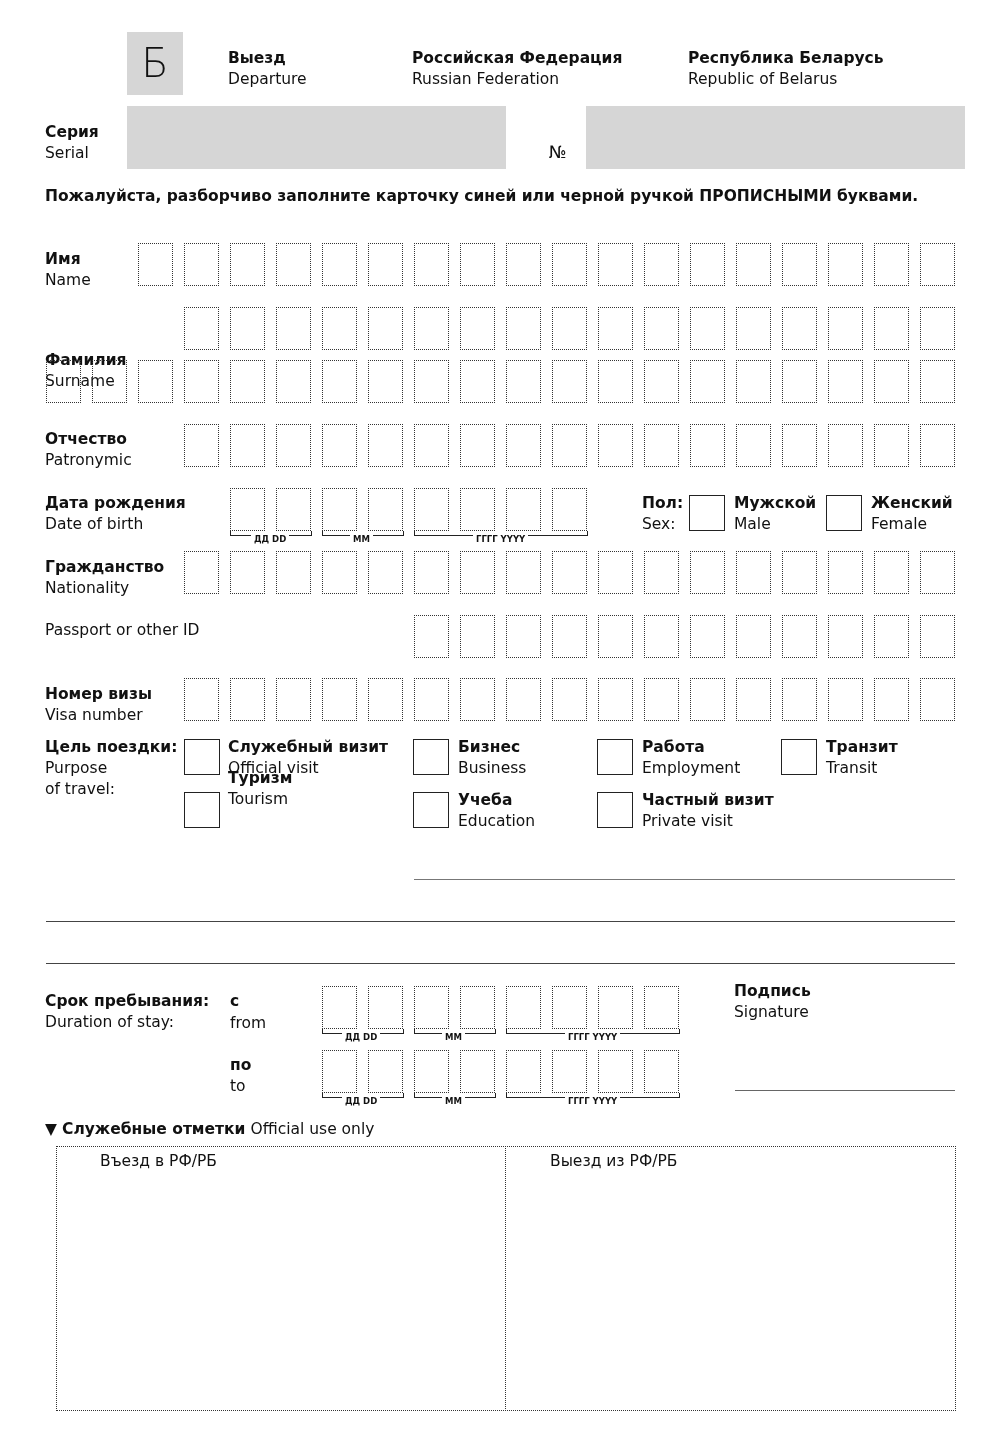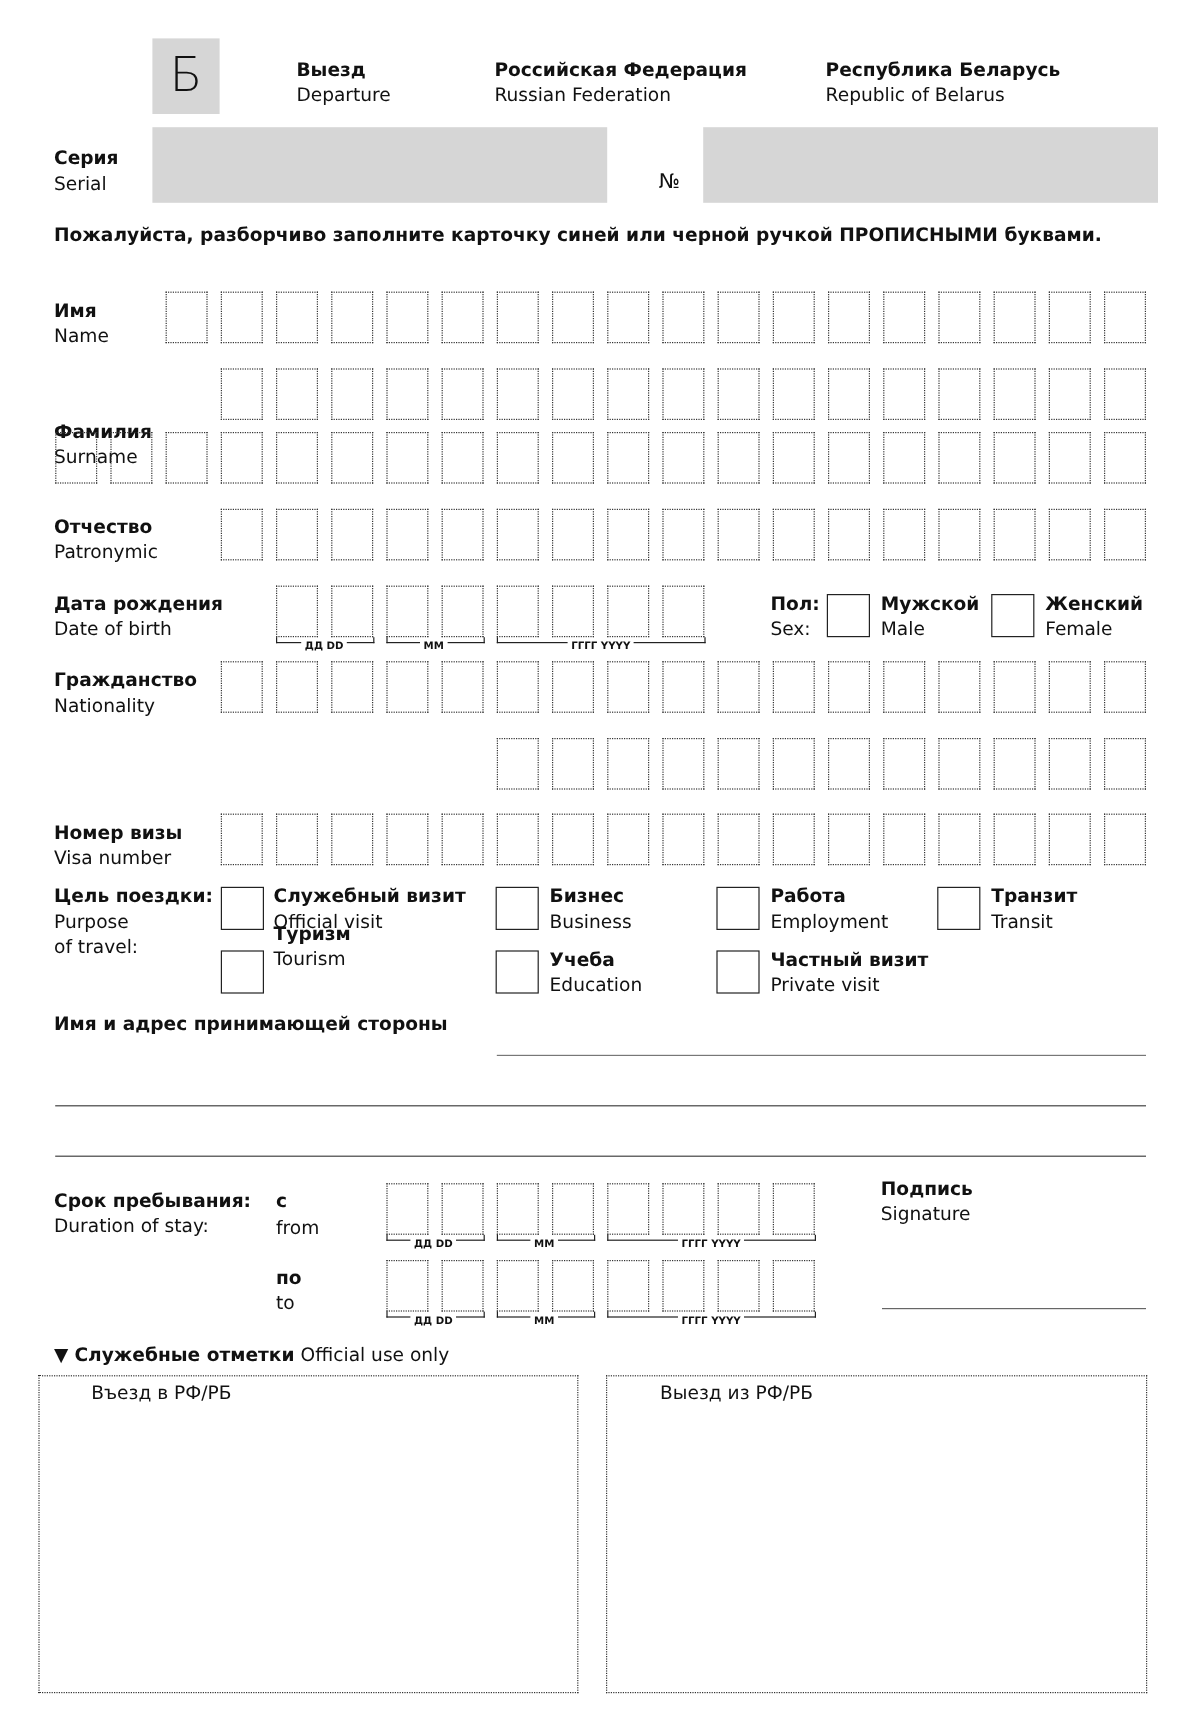--- a/index.html
+++ b/index.html
@@ -24,7 +24,7 @@
 <div class="abs gray letter" style="left:127px;top:32px;width:56px;height:63px;">
   <span>Б</span>
 </div>
-<div class="lbl" style="left:228px;top:48px;margin-left:19px;">
+<div class="lbl" style="left:228px;top:48px;">
   <div class="b">Выезд</div>
   <div class="r">Departure</div>
 </div>

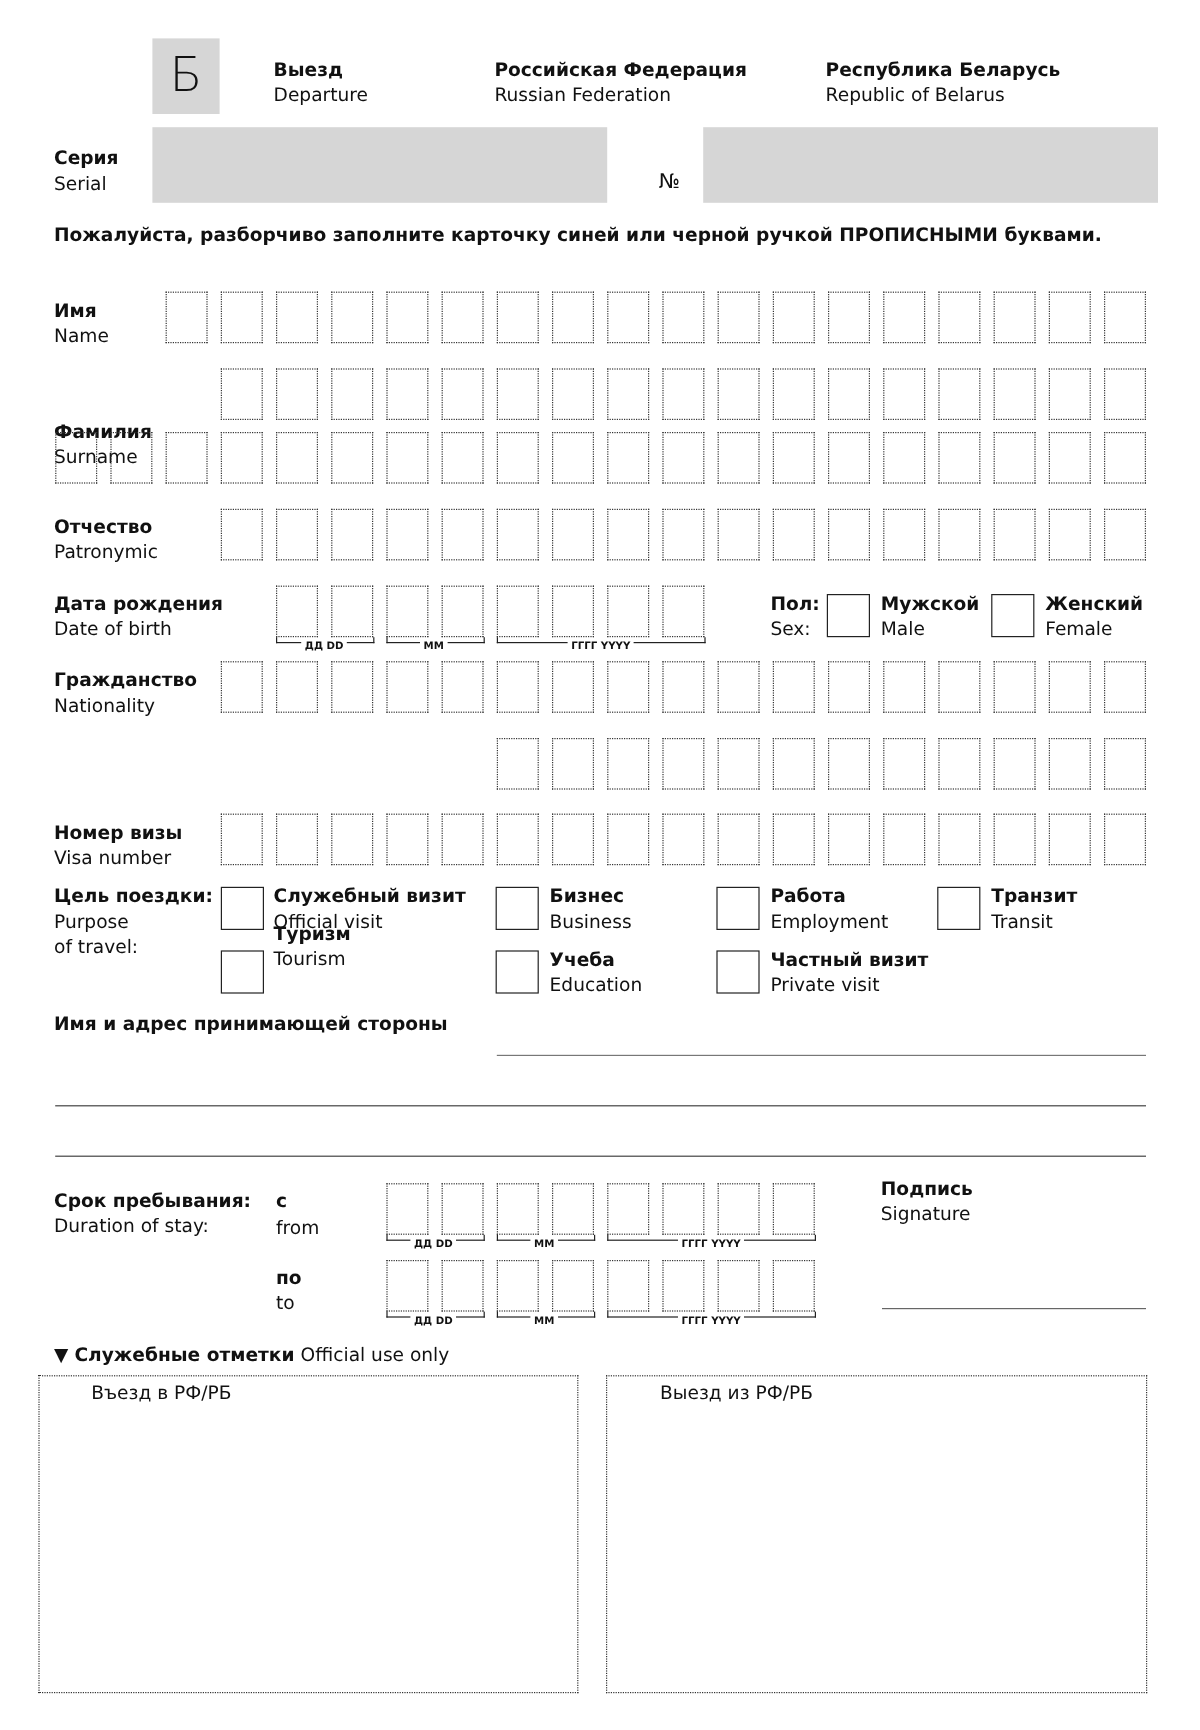--- a/index.html
+++ b/index.html
@@ -205,6 +205,7 @@
   </div>
 
 <div class="lbl" style="left:45px;top:620px;">
+  <div class="r">Passport or other ID</div>
 </div>
 <div id="row-passport">
     <div class="cell" style="left: 414px; top: 615px;"></div>

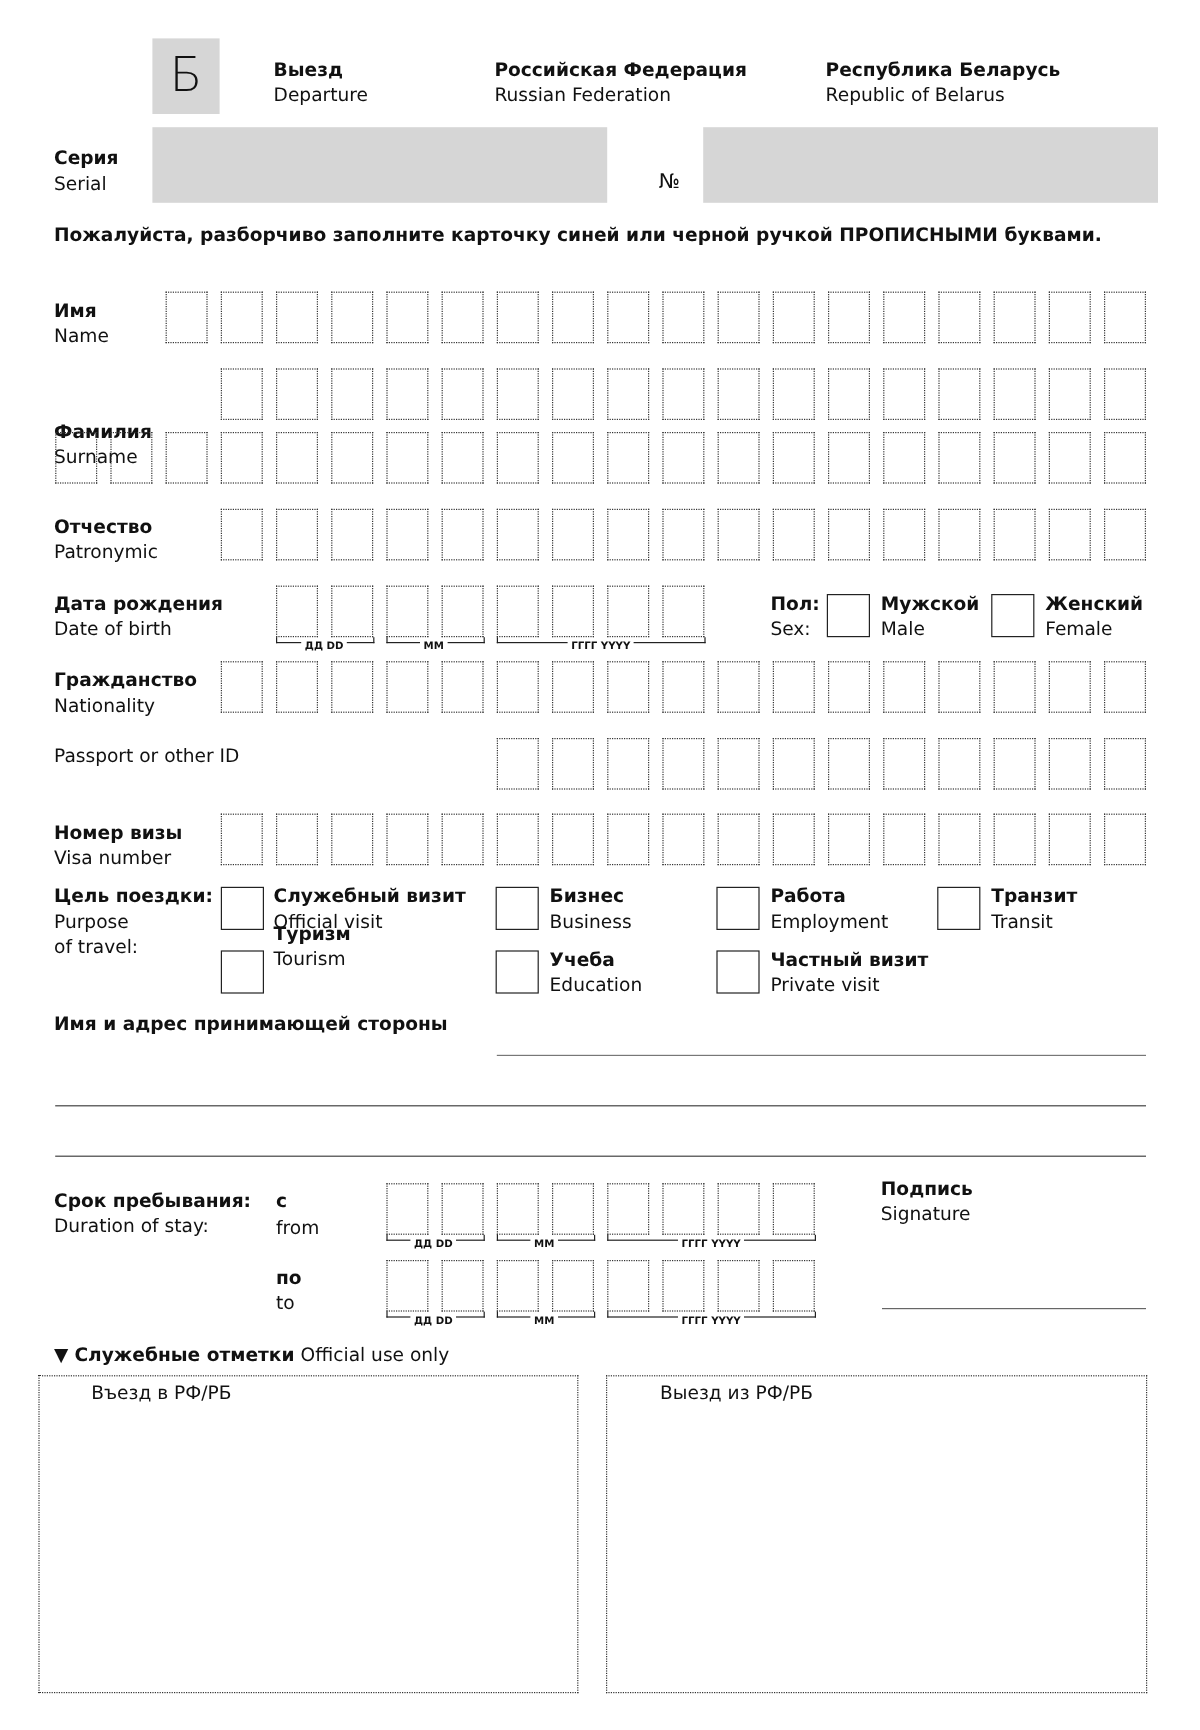--- a/index.html
+++ b/index.html
@@ -290,7 +290,6 @@
 </div>
 
 <div class="lbl" style="left:45px;top:843px;">
-  <div class="b">Имя и адрес принимающей стороны</div>
 </div>
 <div class="line" style="left:414px;top:879px;width:541px;border-top-color:#777;"></div>
 <div class="line" style="left:46px;top:921px;width:909px;"></div>

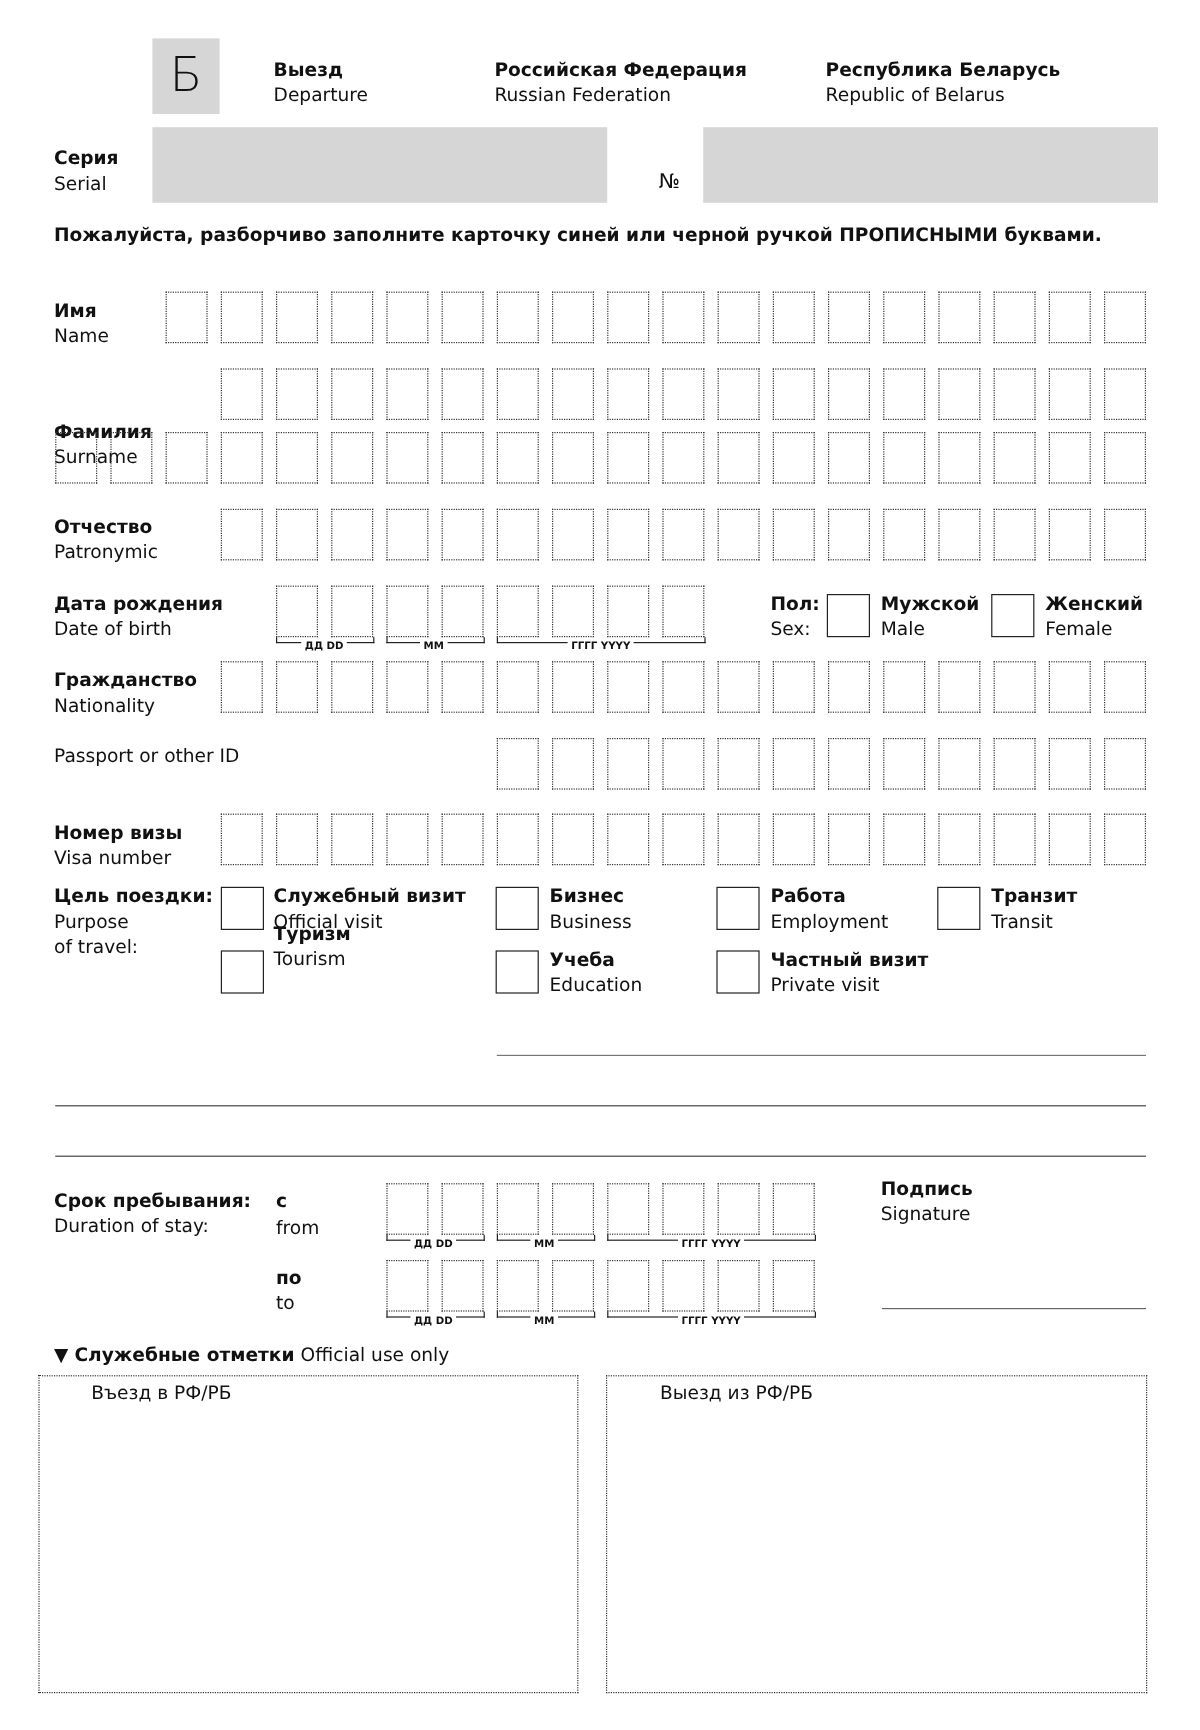--- a/index.html
+++ b/index.html
@@ -353,7 +353,7 @@
   <span class="b">Служебные отметки</span>
   <span class="r">Official use only</span>
 </div>
-<div class="official" style="left:32px;top:1146px;width:448px;height:263px;">
+<div class="official" style="left:56px;top:1146px;width:448px;height:263px;">
   <div class="abs r" style="left:43px;top:4px;">Въезд в РФ/РБ</div>
 </div>
 <div class="official" style="left:505px;top:1146px;width:449px;height:263px;">

